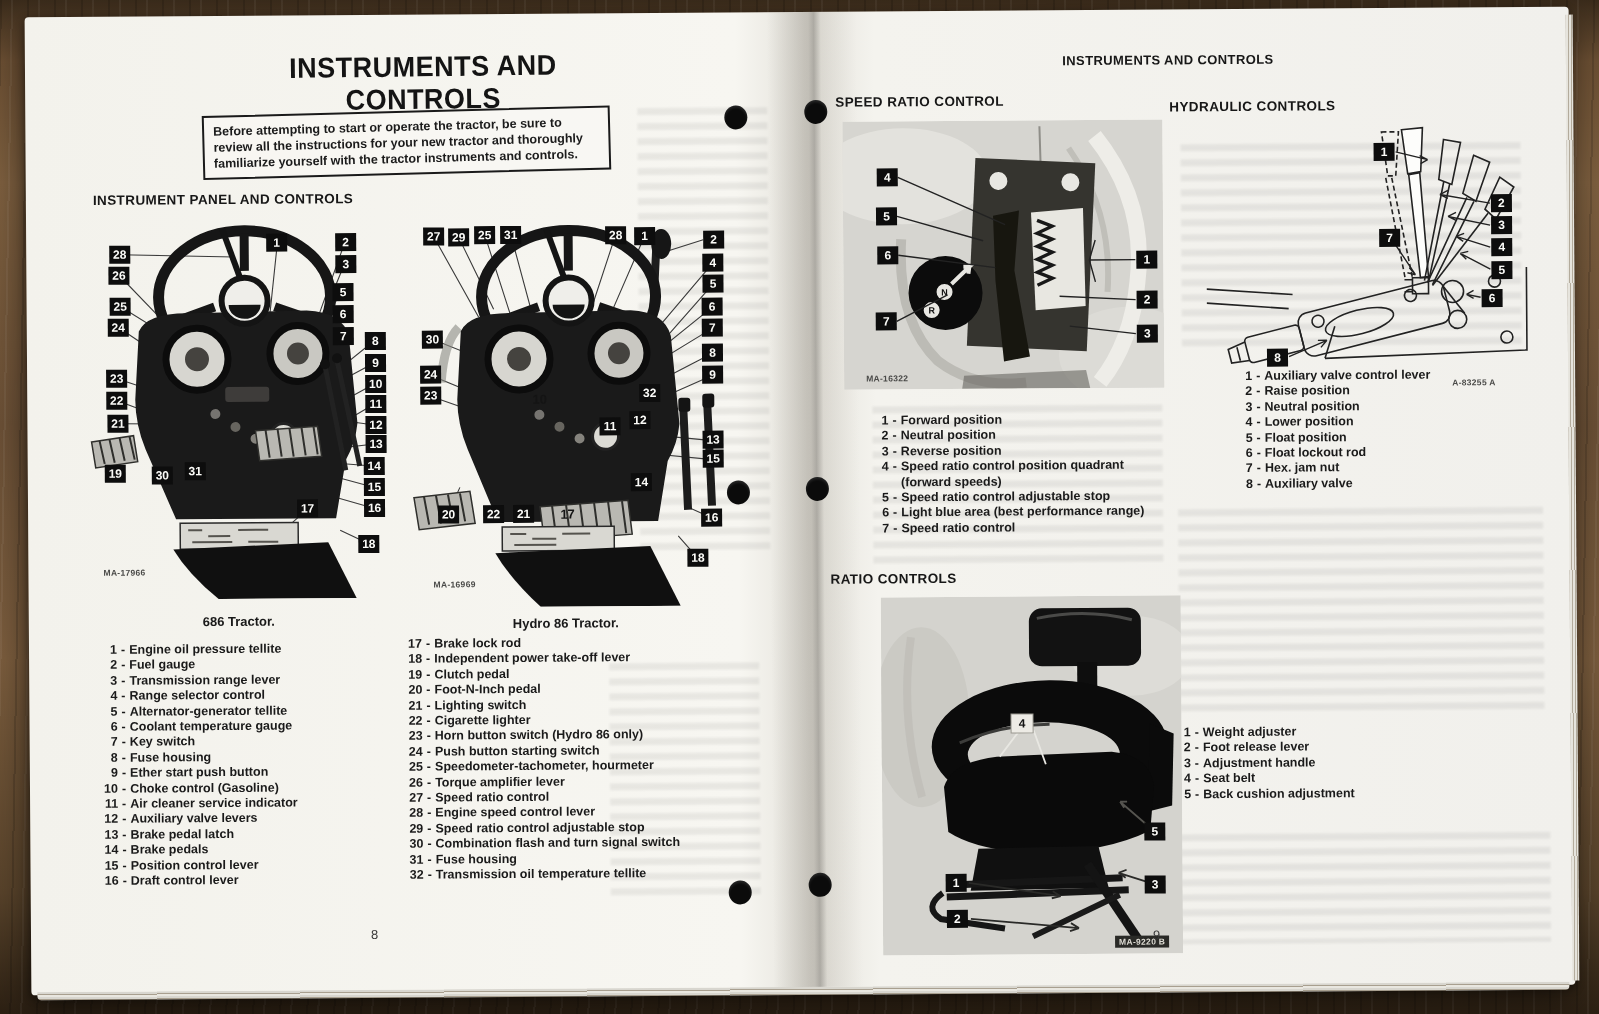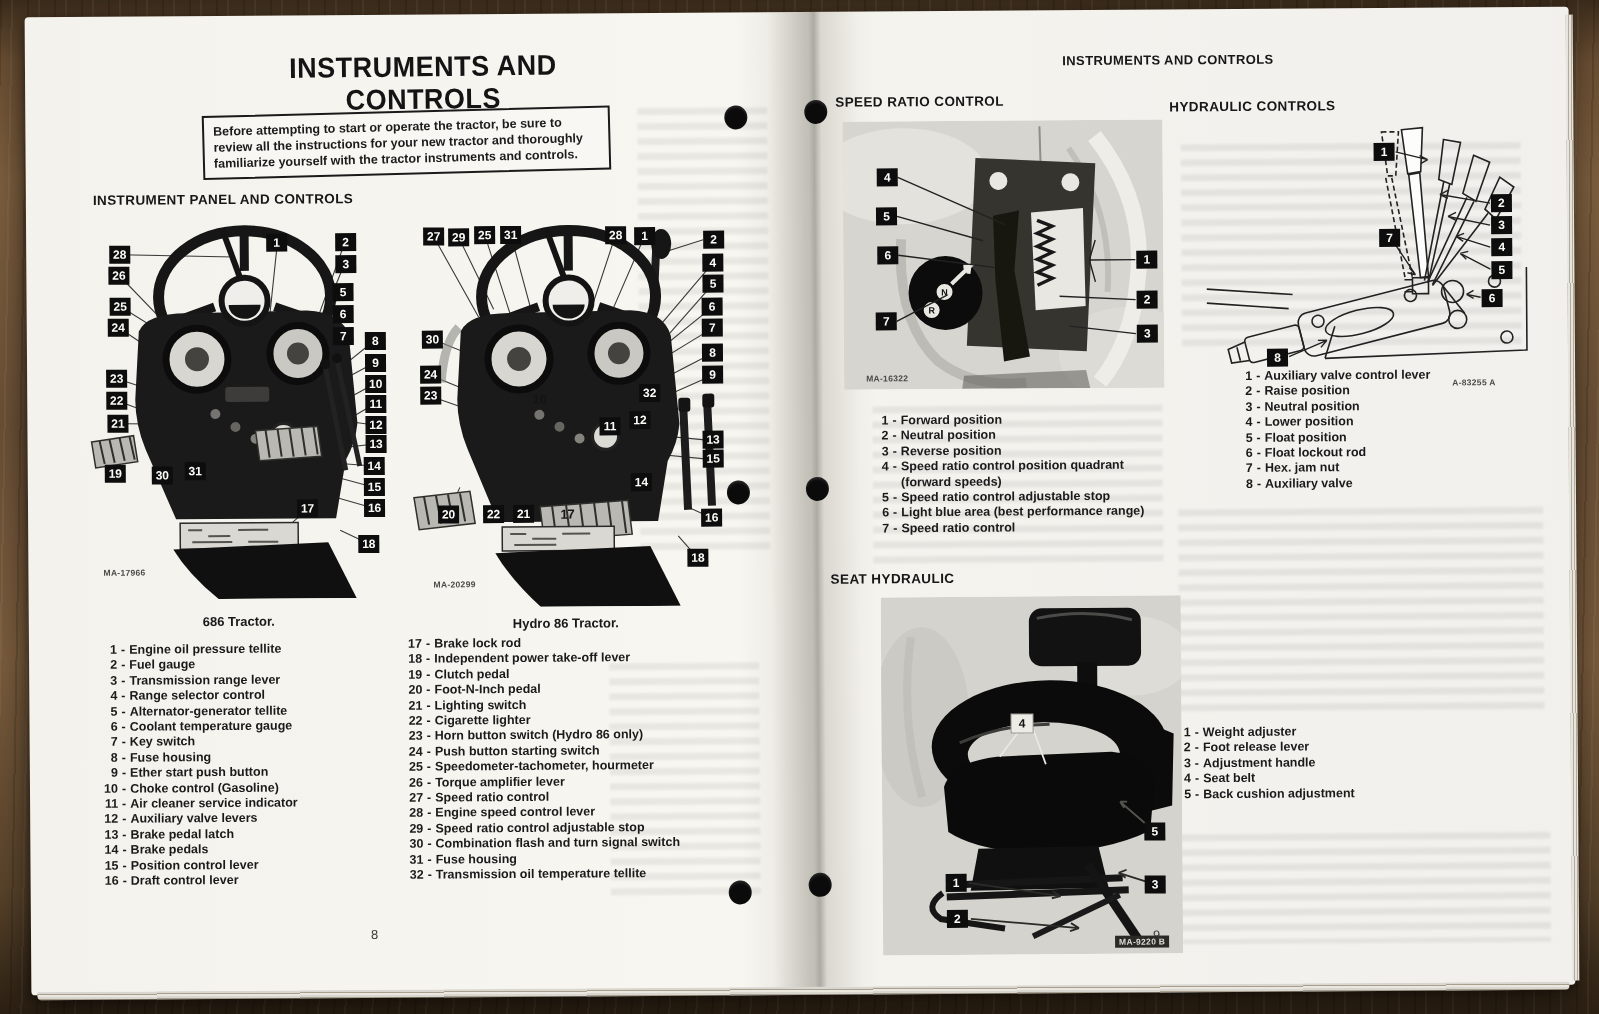--- a/index.html
+++ b/index.html
@@ -207,7 +207,7 @@
       <path d="M110 327 h16 M132 332 h24 M162 327 h28 M114 338 h42" stroke="#55534e" stroke-width="2"></path>
       <path d="M95 346 L250 340 L280 400 L140 400 Q110 372 95 346 Z" fill="#101010"></path>
     </svg>
-    <div class="photo-ref" style="left:33px;top:372px;">MA-20299</div>
+    <div class="photo-ref" style="left:33px;top:372px;">MA-16969</div>
   <div class="badge" style="left: 25px; top: 20px;">27</div>
       <div class="badge" style="left: 50px; top: 21px;">29</div>
       <div class="badge" style="left: 76px; top: 19px;">25</div>

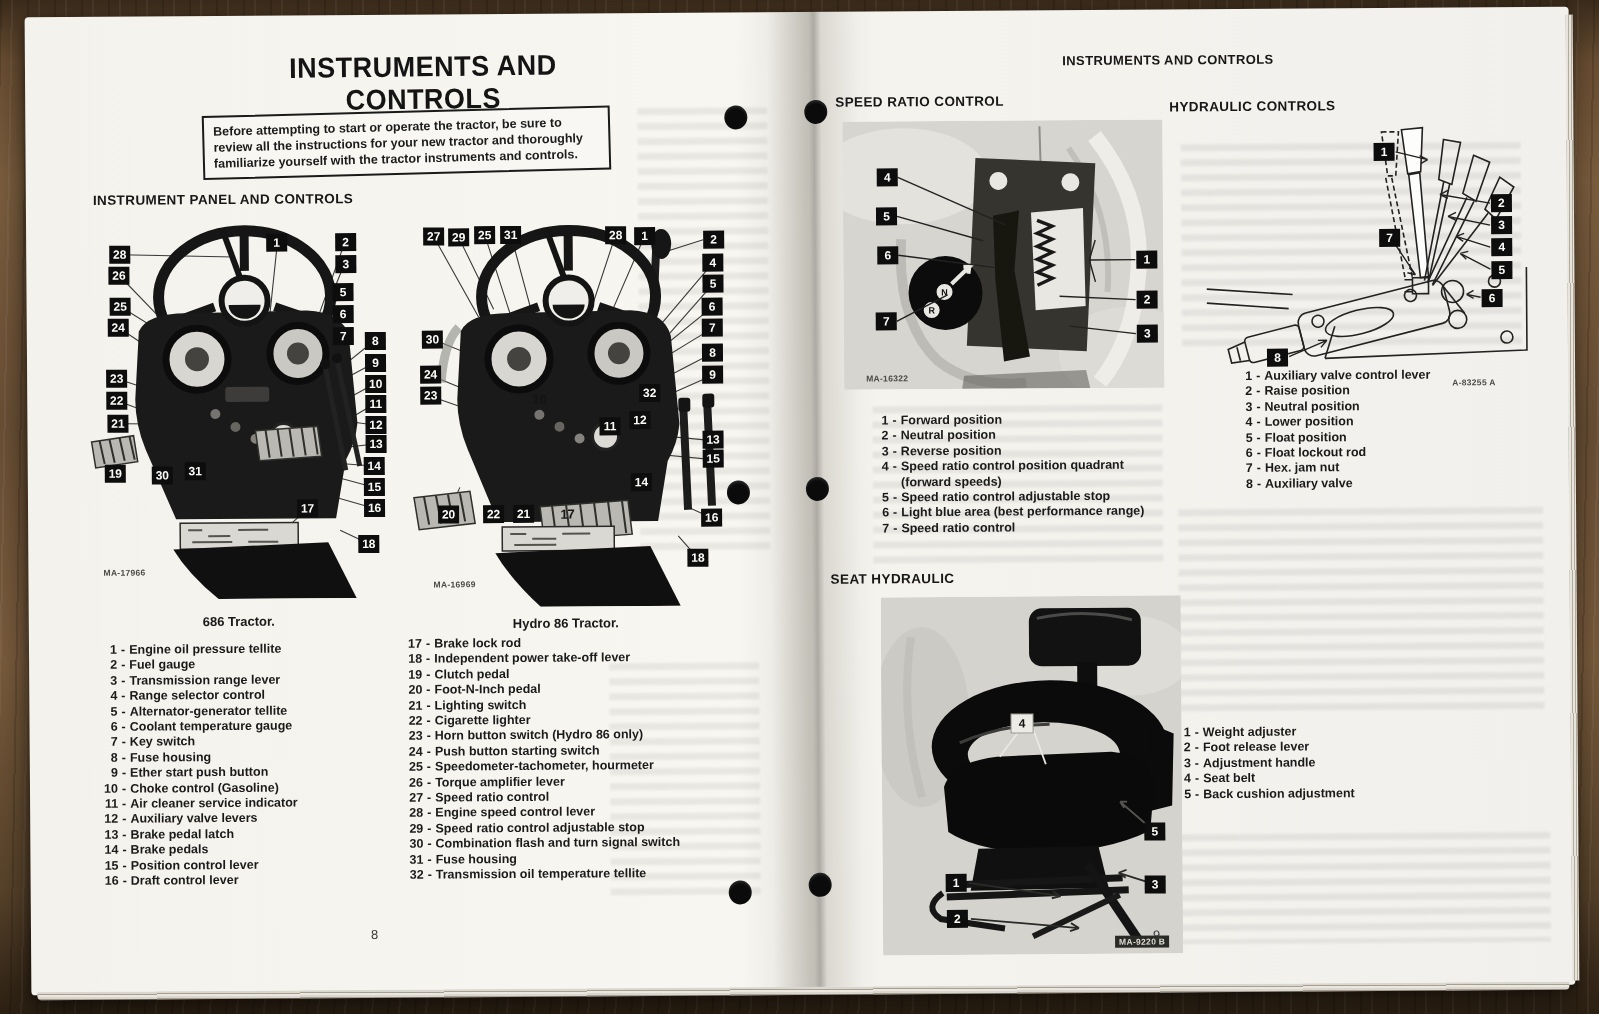--- a/index.html
+++ b/index.html
@@ -589,7 +589,7 @@
       </div>
     </div>
 
-  <div class="sec-head" id="seat-head">SEAT HYDRAULIC</div>
+  <div class="sec-head" id="seat-head">RATIO CONTROLS</div>
 
   <div class="figure" id="fig-seat">
     <svg width="300" height="358" viewBox="0 0 300 358">

